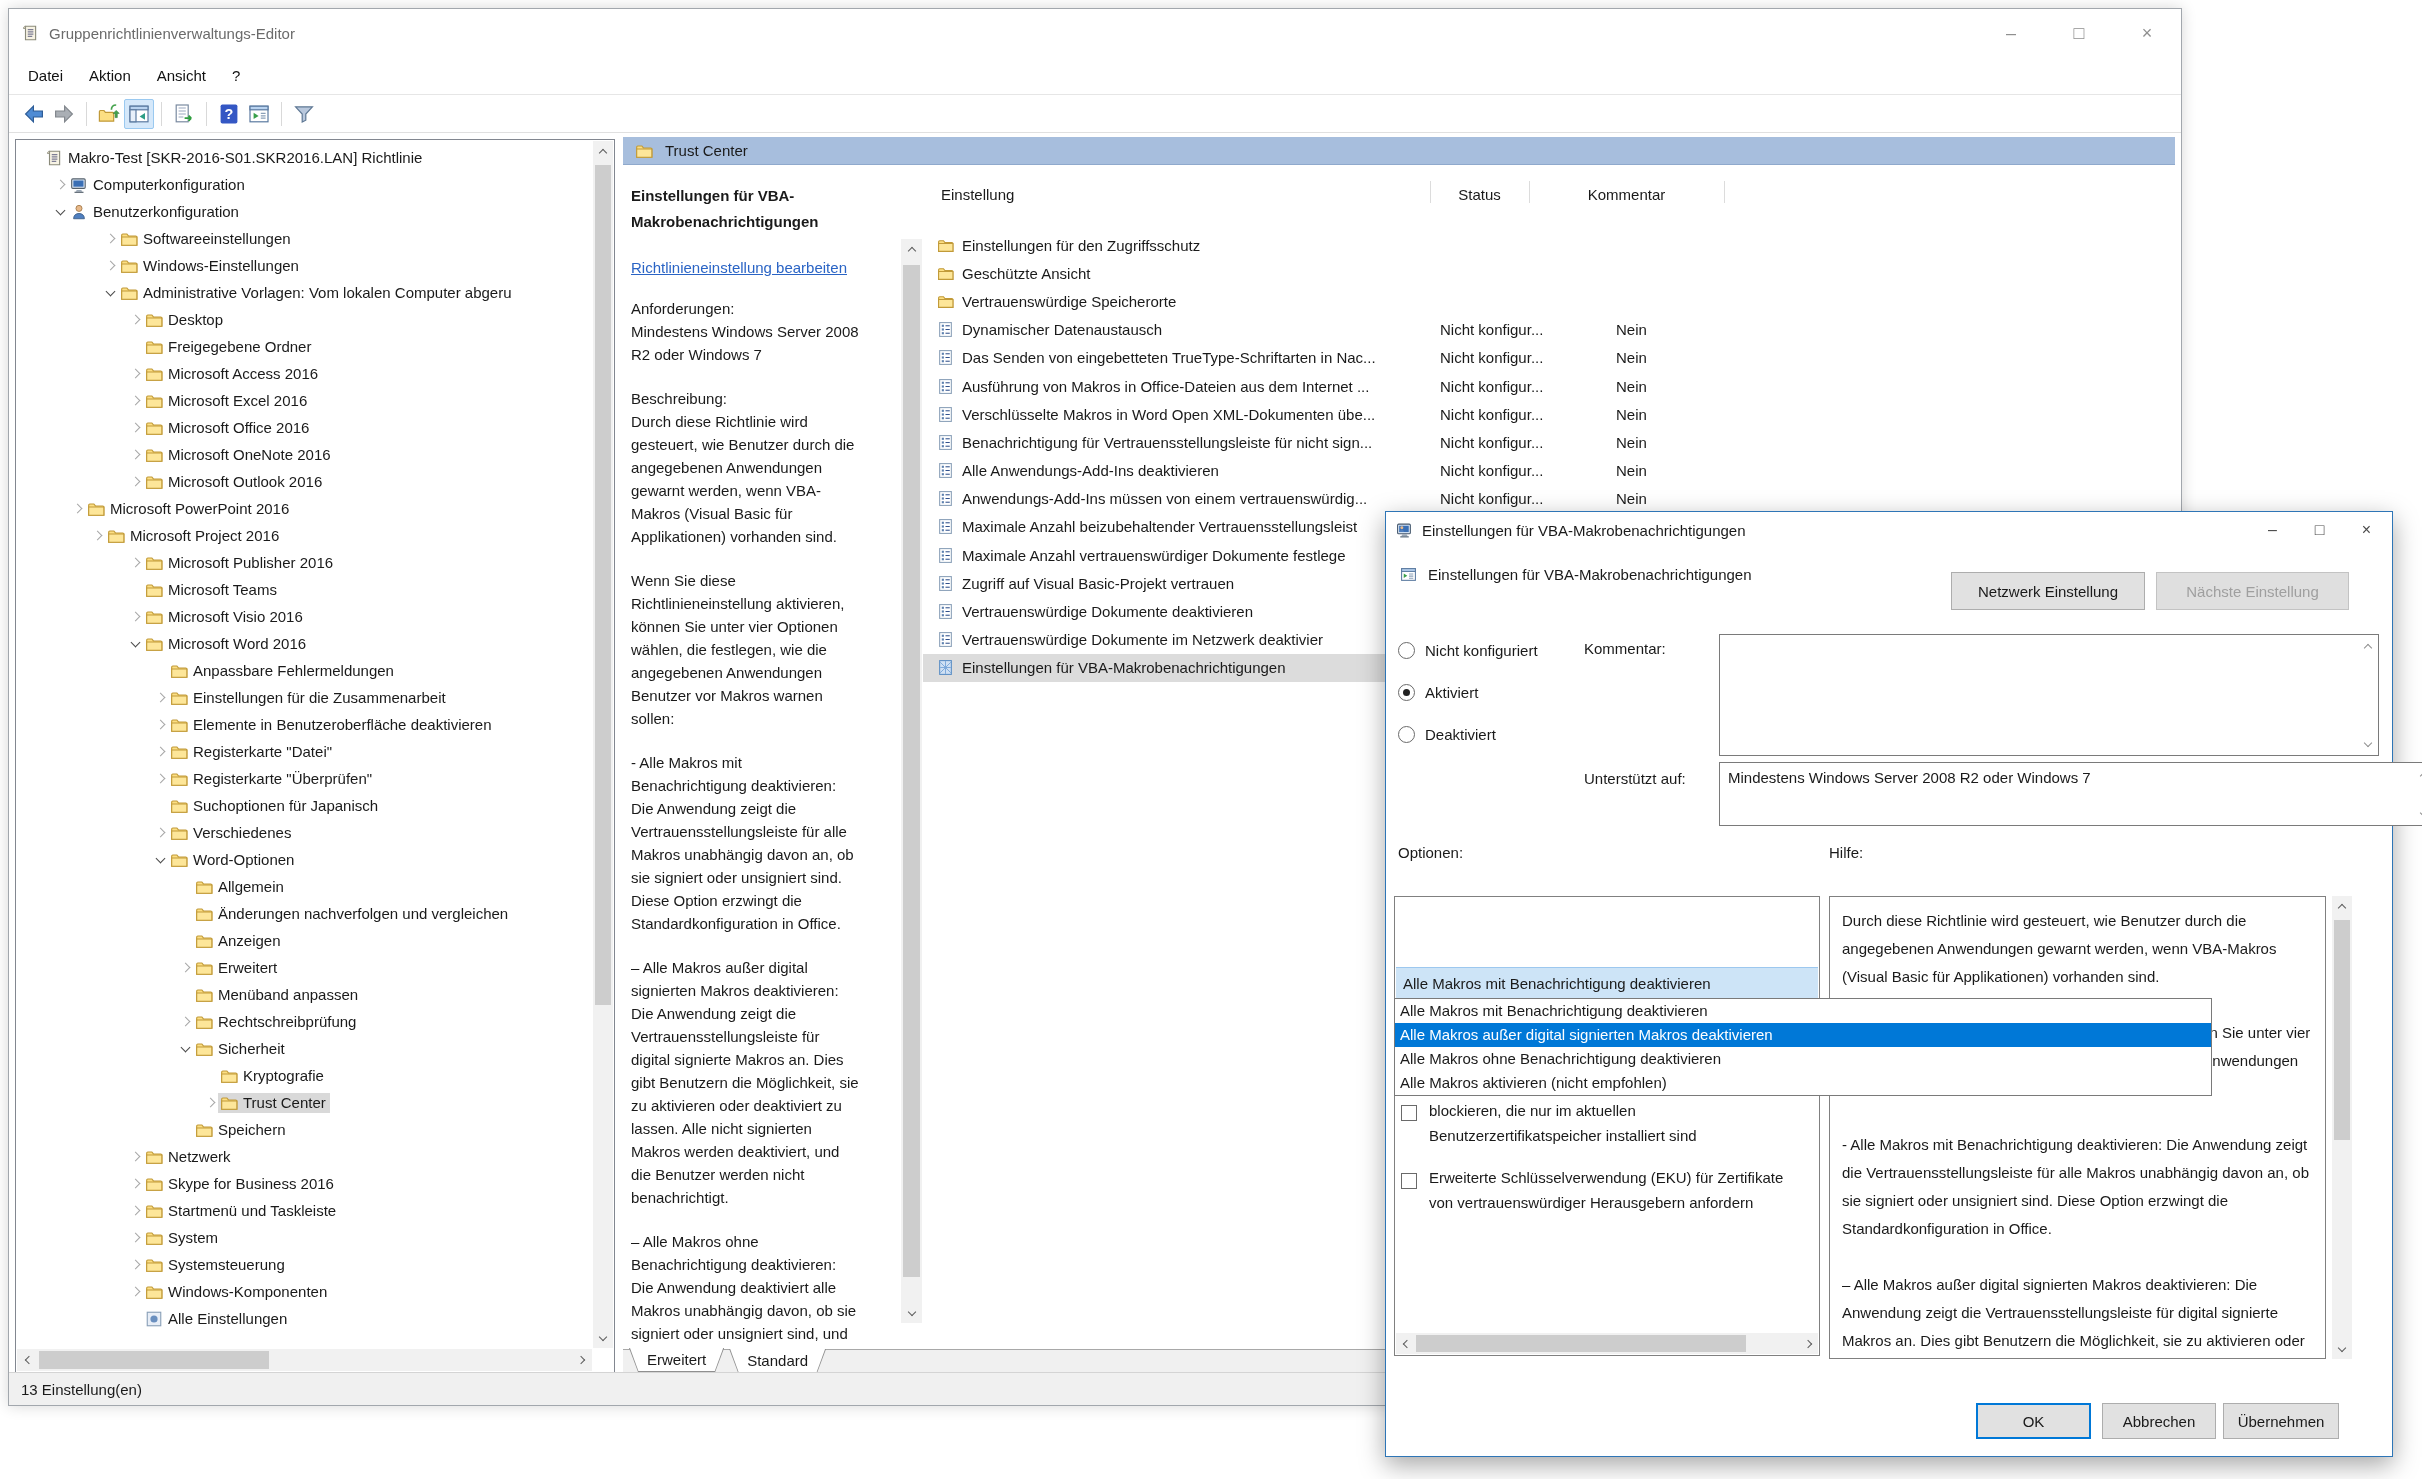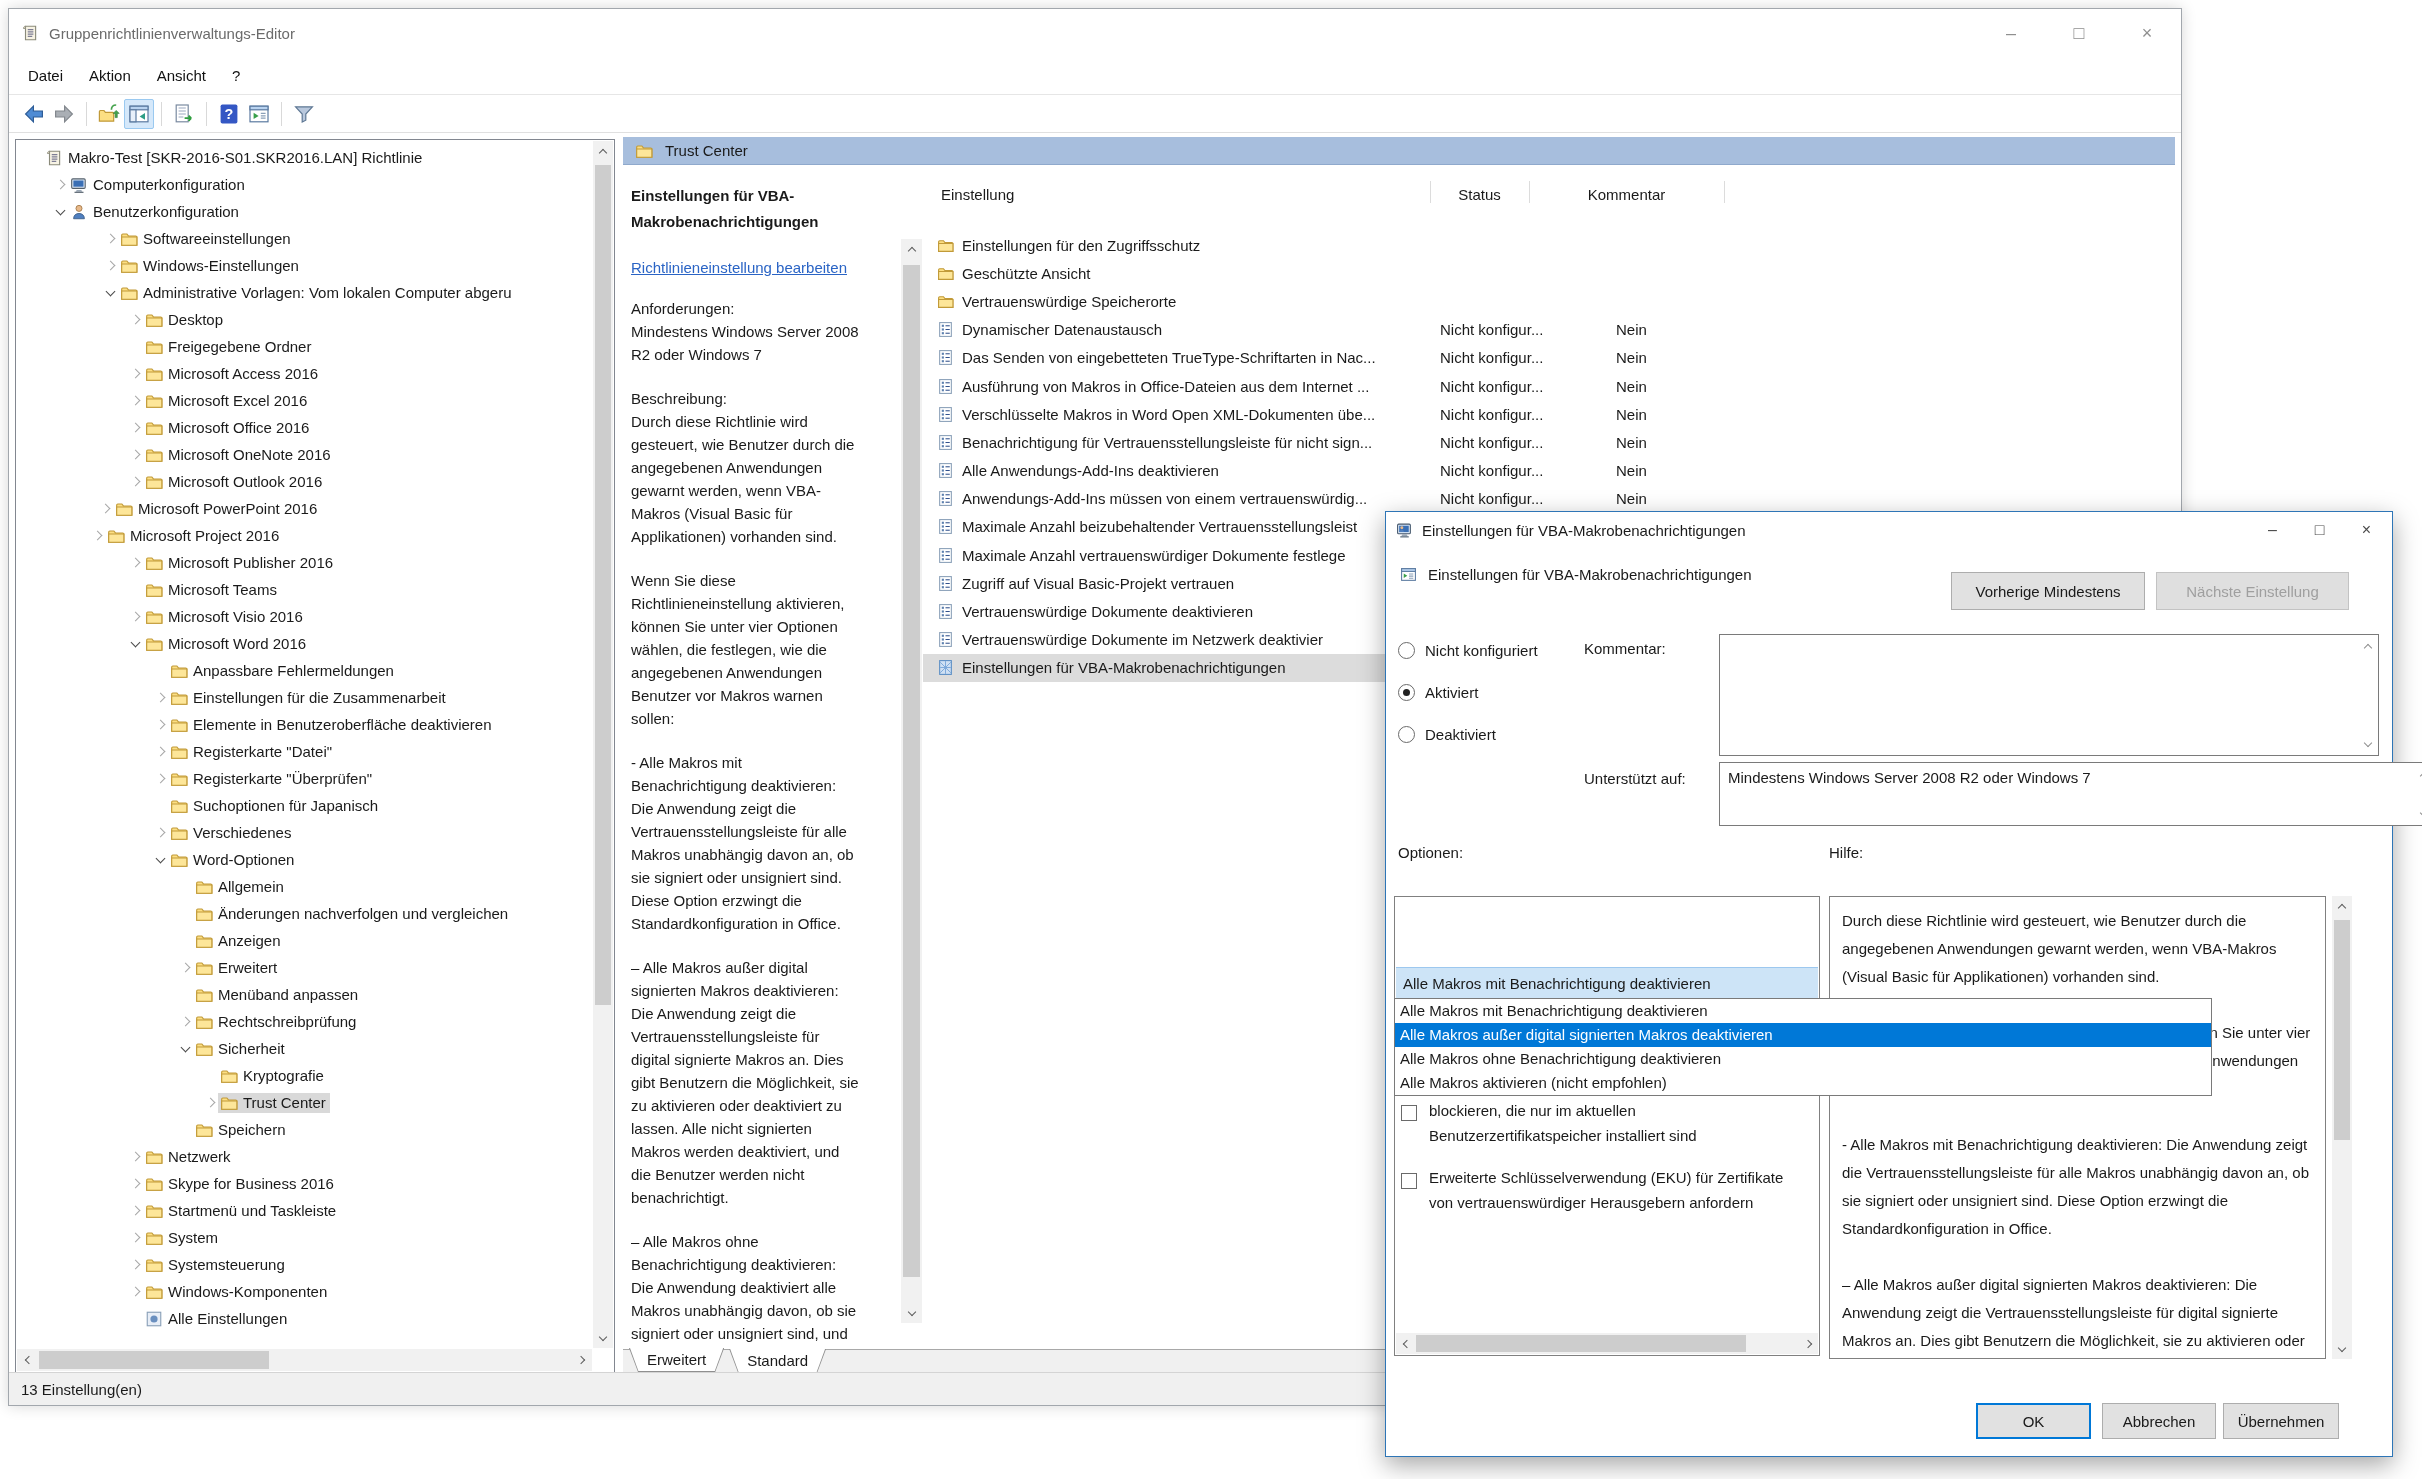--- a/index.html
+++ b/index.html
@@ -393,7 +393,7 @@
               <span class="tlabel">Microsoft Outlook 2016</span>
             </span>
           </div>
-          <div class="tree-row" style="padding-left: 80px;">
+          <div class="tree-row" style="padding-left: 52px;">
             <span class="exp">
               <span class="chev"></span>
             </span>

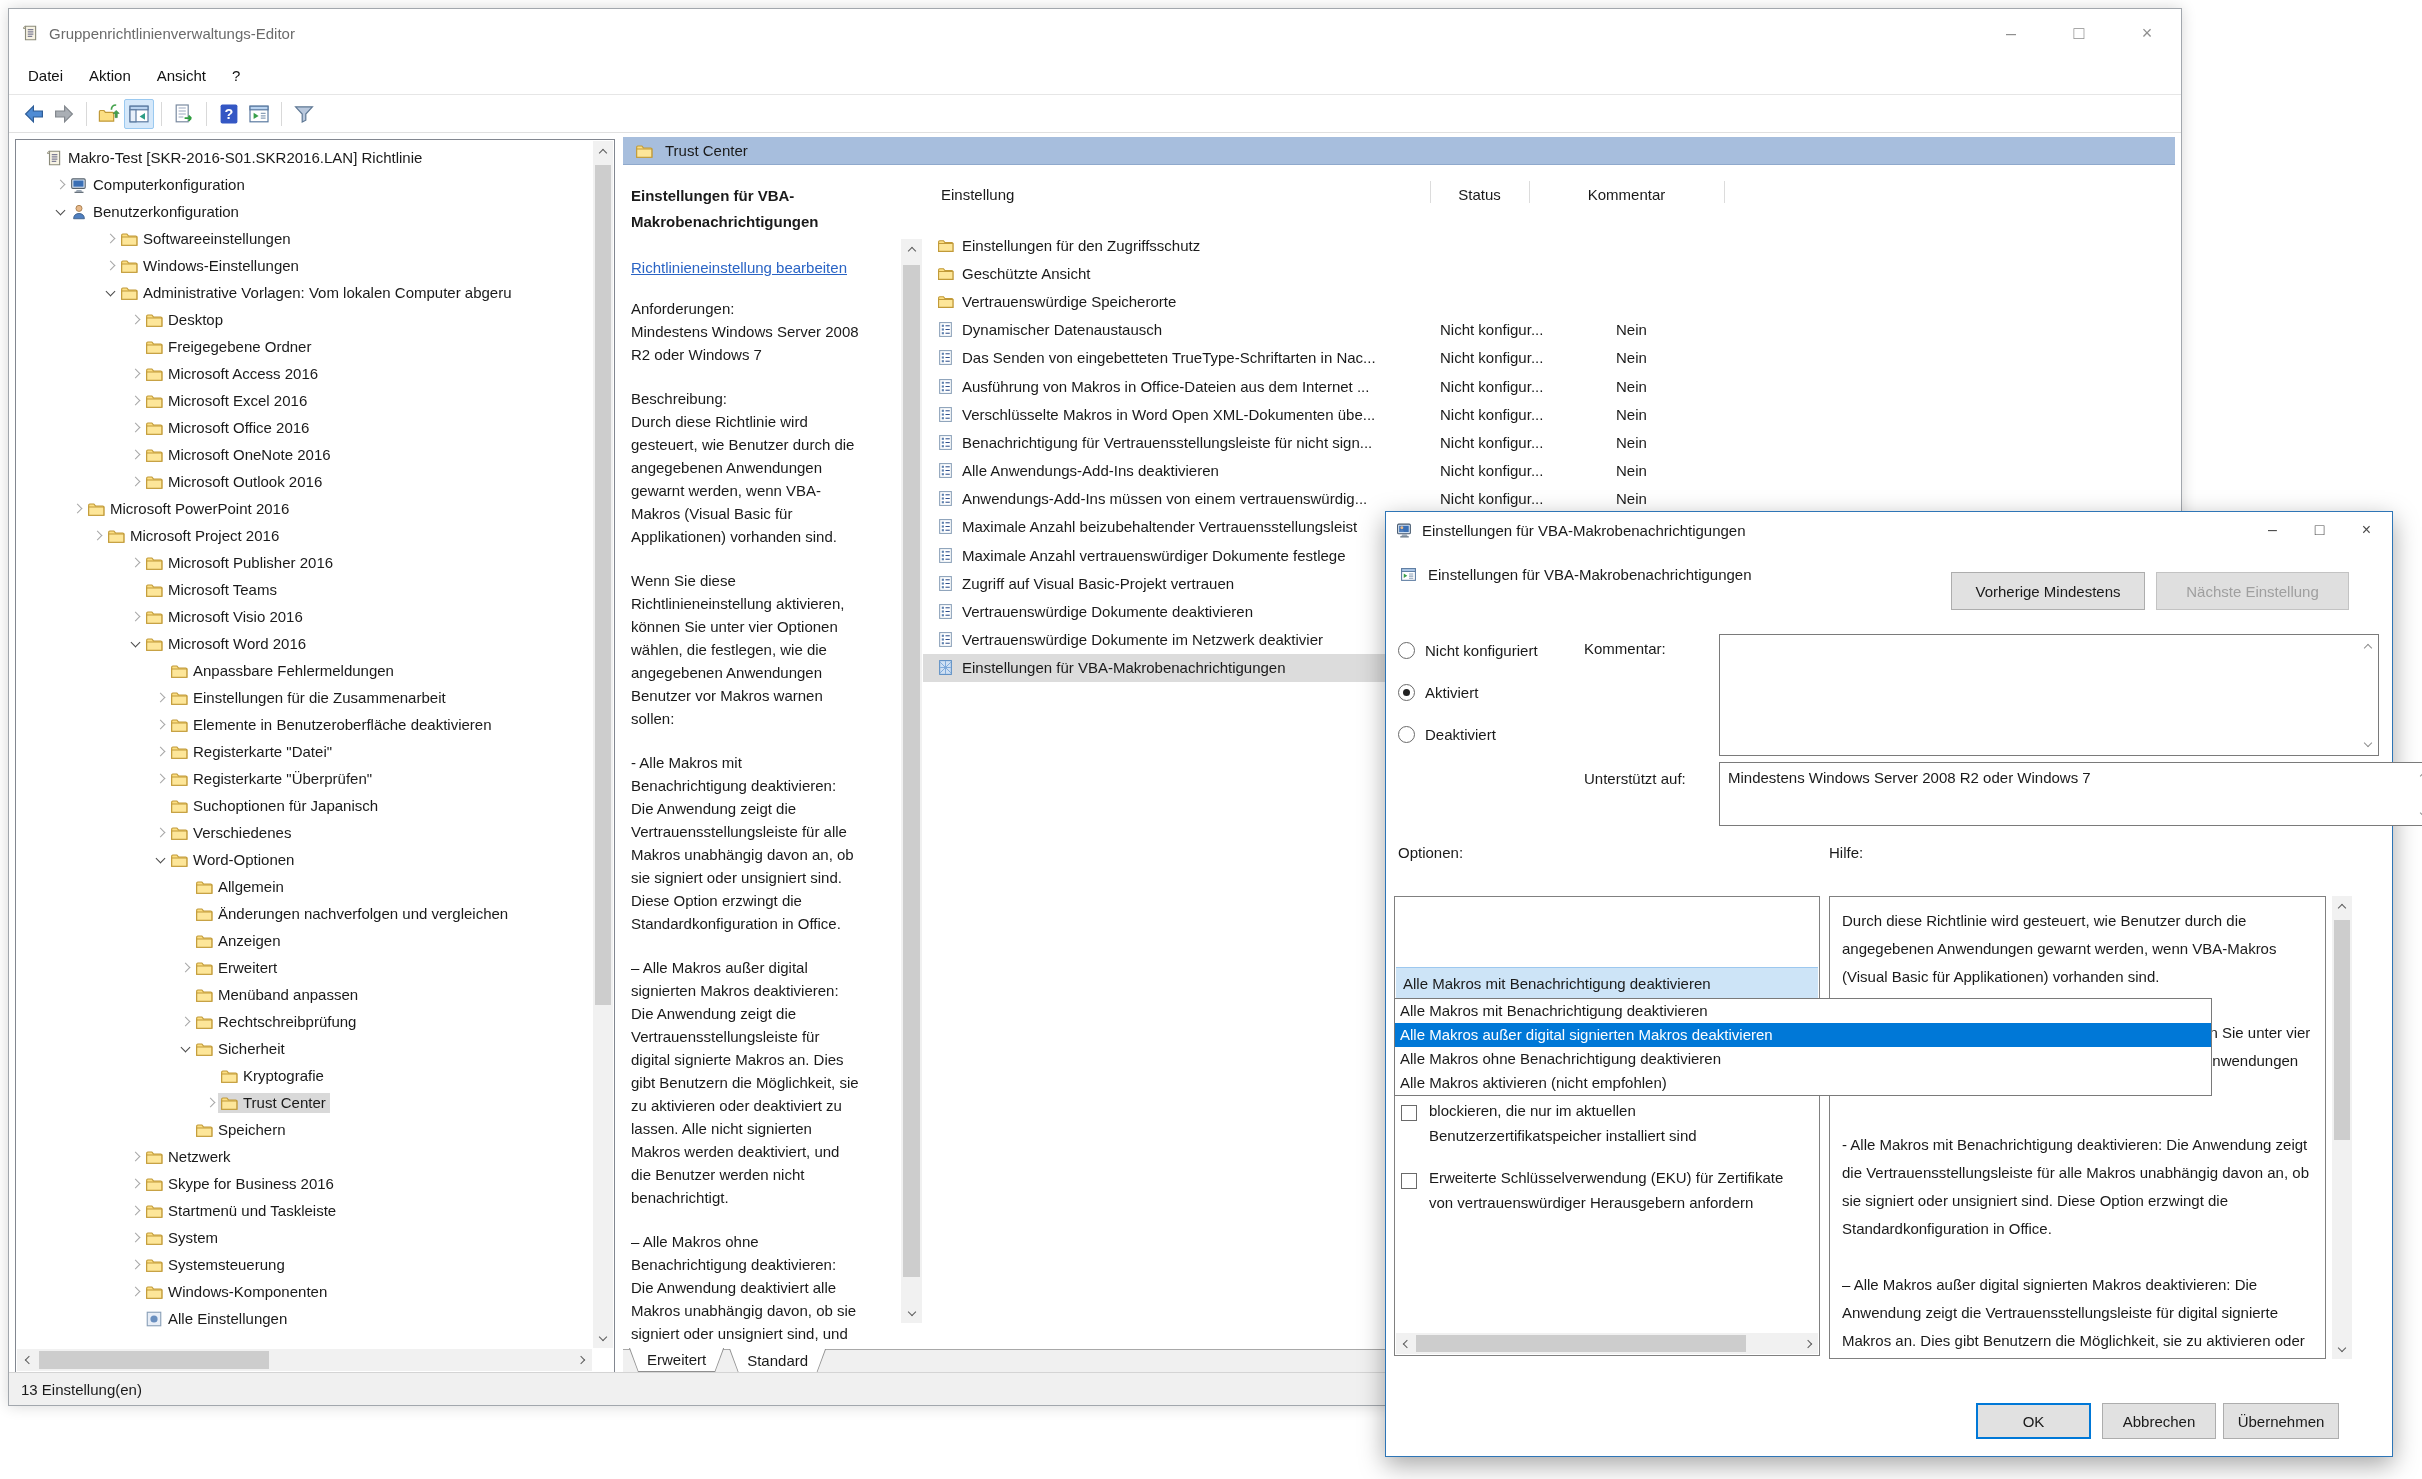--- a/index.html
+++ b/index.html
@@ -1224,7 +1224,7 @@
         </span>
       <span>Einstellungen für VBA-Makrobenachrichtigungen</span>
     </div>
-    <div class="btn btn-prev">Vorherige Mindestens</div>
+    <div class="btn btn-prev">Netzwerk Einstellung</div>
     <div class="btn btn-next">Nächste Einstellung</div>
 
     <div id="radios" style="position: absolute; left: 0px; top: 0px; width: 100%; height: 0px;">

